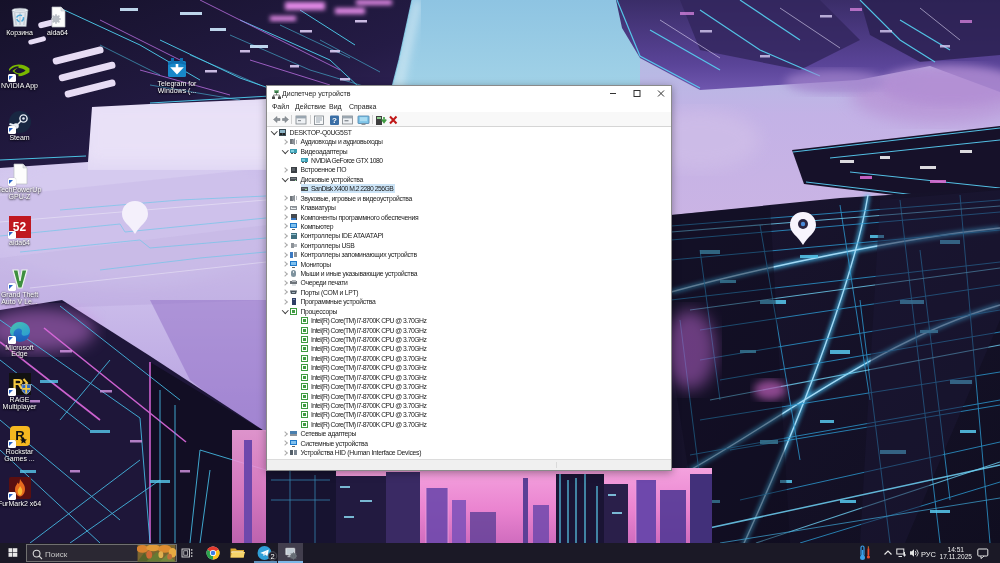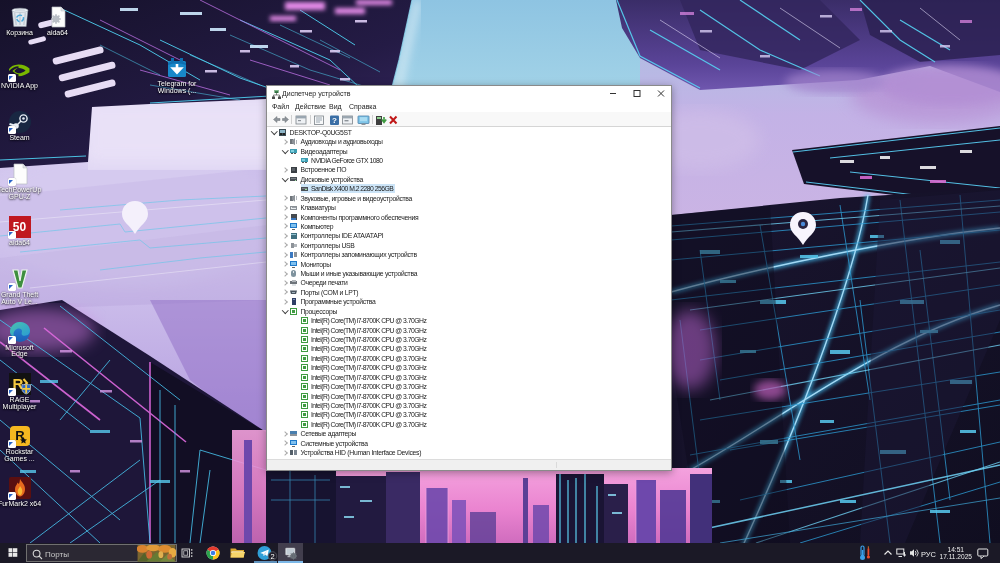--- a/index.html
+++ b/index.html
@@ -418,7 +418,7 @@
   </div>
 <div class="dicon" style="left:-6.5px;top:215.5px;width:52px">
     <div class="ic">
-      <div style="width:22px;height:22px;background:#c01820;display:flex;align-items:center;justify-content:center;color:#fff;font-size:12px;font-weight:bold;font-family:'Liberation Sans'">50</div>
+      <div style="width:22px;height:22px;background:#c01820;display:flex;align-items:center;justify-content:center;color:#fff;font-size:12px;font-weight:bold;font-family:'Liberation Sans'">52</div>
       <span class="sc"></span>
     </div>
     <div class="lbl">aida64</div>

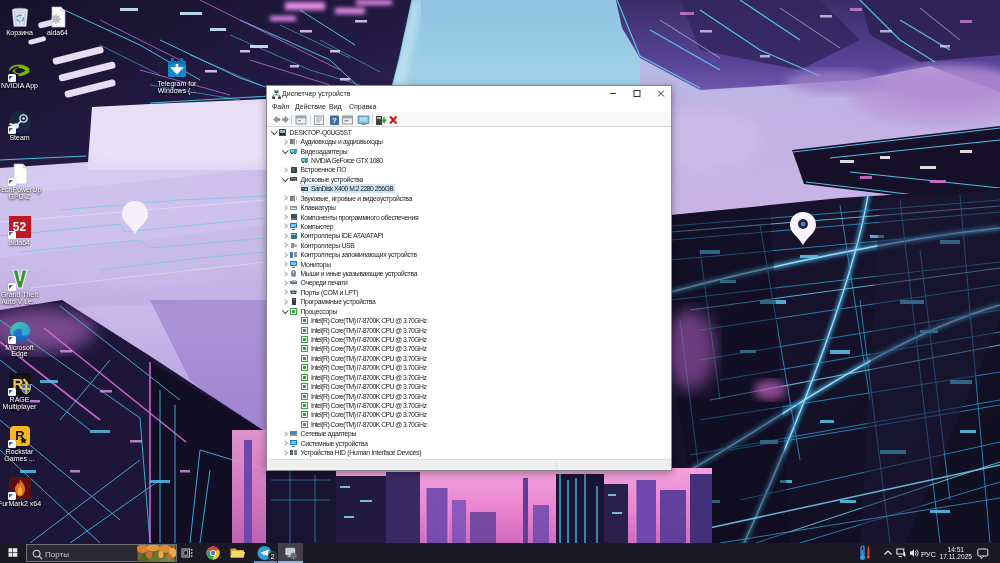--- a/index.html
+++ b/index.html
@@ -850,7 +850,7 @@
         <circle cx="4.6" cy="4.6" r="3.4" fill="none" stroke="#d8d8d8" stroke-width="1.1"></circle>
         <line x1="7.2" y1="7.2" x2="10" y2="10" stroke="#d8d8d8" stroke-width="1.1"></line>
       </svg>
-<span style="position:absolute;left:18px;top:4.5px;font-size:8px;color:#c8c8c8">Порты</span>
+<span style="position:absolute;left:18px;top:4.5px;font-size:8px;color:#c8c8c8">Поиск</span>
 <svg style="position:absolute;right:0;top:0" width="39" height="16.5" viewBox="0 0 39 17">
         <rect width="39" height="17" fill="#7a6530"></rect>
         <ellipse cx="5" cy="4" rx="6" ry="4" fill="#d9832f"></ellipse>

